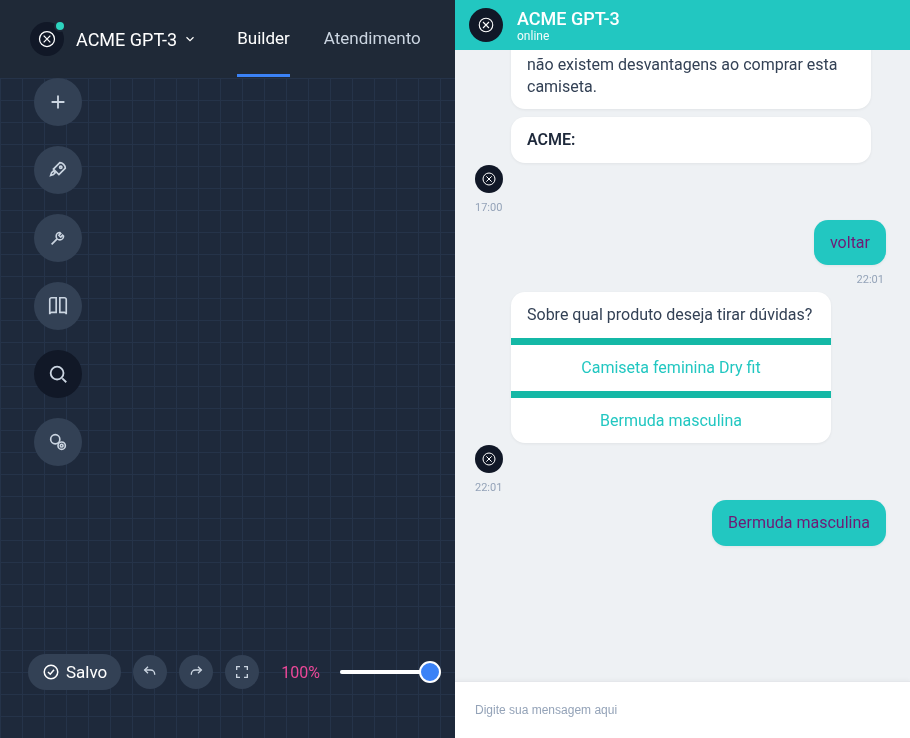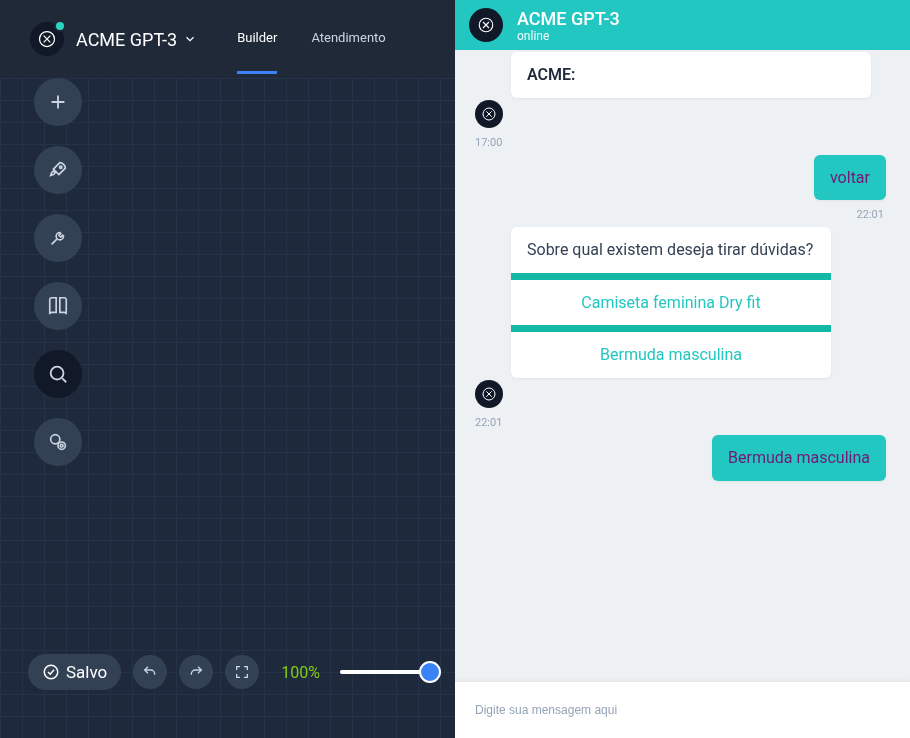--- a/index.html
+++ b/index.html
@@ -63,7 +63,7 @@
   }
   .tab {
     color: #cbd5e1;
-    font-size: 13px;
+    font-size: 17px;
     padding: 26px 0;
     cursor: pointer;
   }

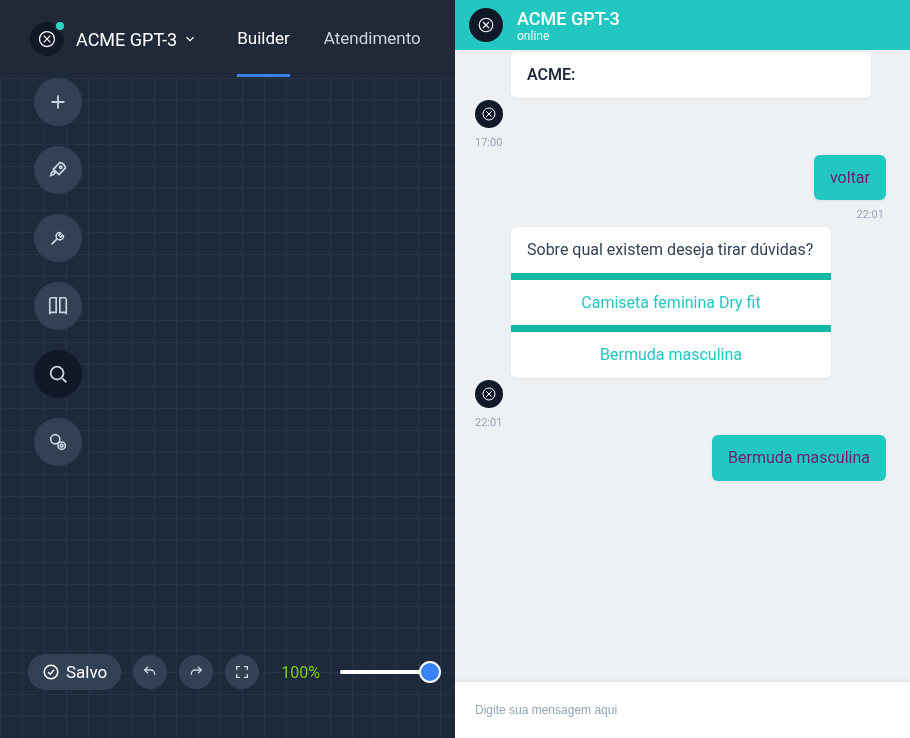--- a/index.html
+++ b/index.html
@@ -374,6 +374,9 @@
       <div class="row">
         <span style="width:28px;flex-shrink:0"></span>
         <div class="stack" style="width:100%;max-width:360px">
+          <div class="bubble" style="border-top-left-radius:0;border-top-right-radius:0;margin-top:-10px">
+            <span>não existem desvantagens ao comprar esta camiseta.</span>
+          </div>
           <div class="bubble">
             <div class="sender">ACME:</div>
           </div>

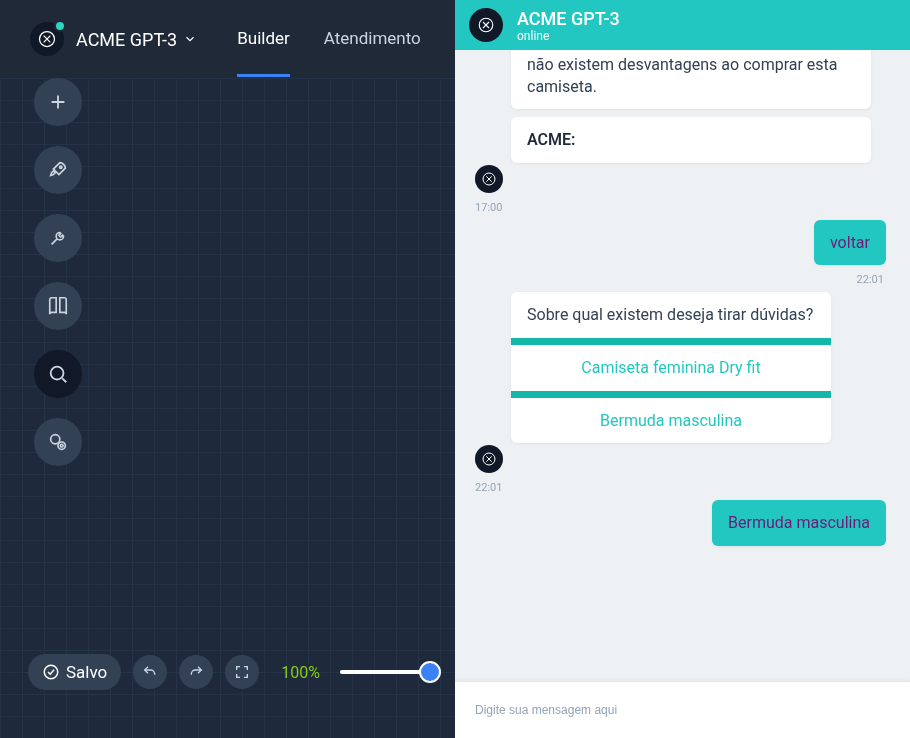--- a/index.html
+++ b/index.html
@@ -201,7 +201,7 @@
   .stack { display: flex; flex-direction: column; gap: 8px; }
   .bubble {
     background: #fff;
-    border-radius: 6px;
+    border-radius: 14px;
     padding: 12px 16px;
     box-shadow: 0 1px 3px rgba(0,0,0,0.06);
     max-width: 360px;

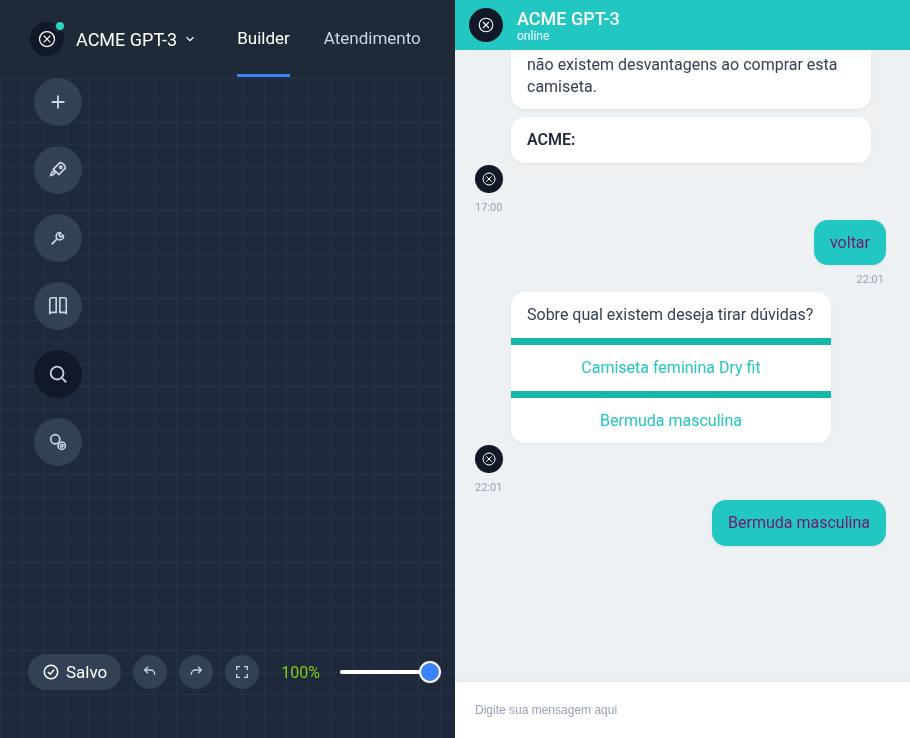--- a/index.html
+++ b/index.html
@@ -404,7 +404,7 @@
         <span style="width:28px;flex-shrink:0"></span>
         <div class="stack" style="width:100%;max-width:360px">
           <div class="bubble options" style="max-width:320px;padding:0">
-            <div style="padding:12px 16px">Sobre qual existem deseja tirar dúvidas?</div>
+            <div style="padding:12px 16px">Sobre qual produto deseja tirar dúvidas?</div>
             <div class="option-btn">Camiseta feminina Dry fit</div>
             <div class="option-btn">Bermuda masculina</div>
           </div>

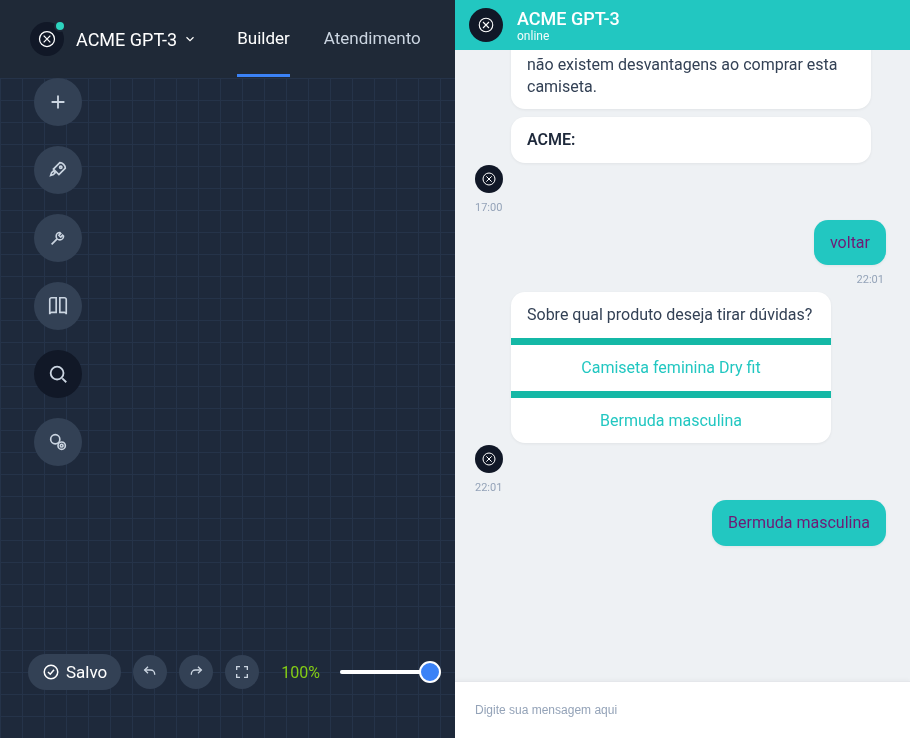--- a/index.html
+++ b/index.html
@@ -129,7 +129,7 @@
     cursor: pointer;
   }
   .zoom-label {
-    color: #84cc16;
+    color: #ec4899;
     font-size: 16px;
     margin-left: 10px;
   }

